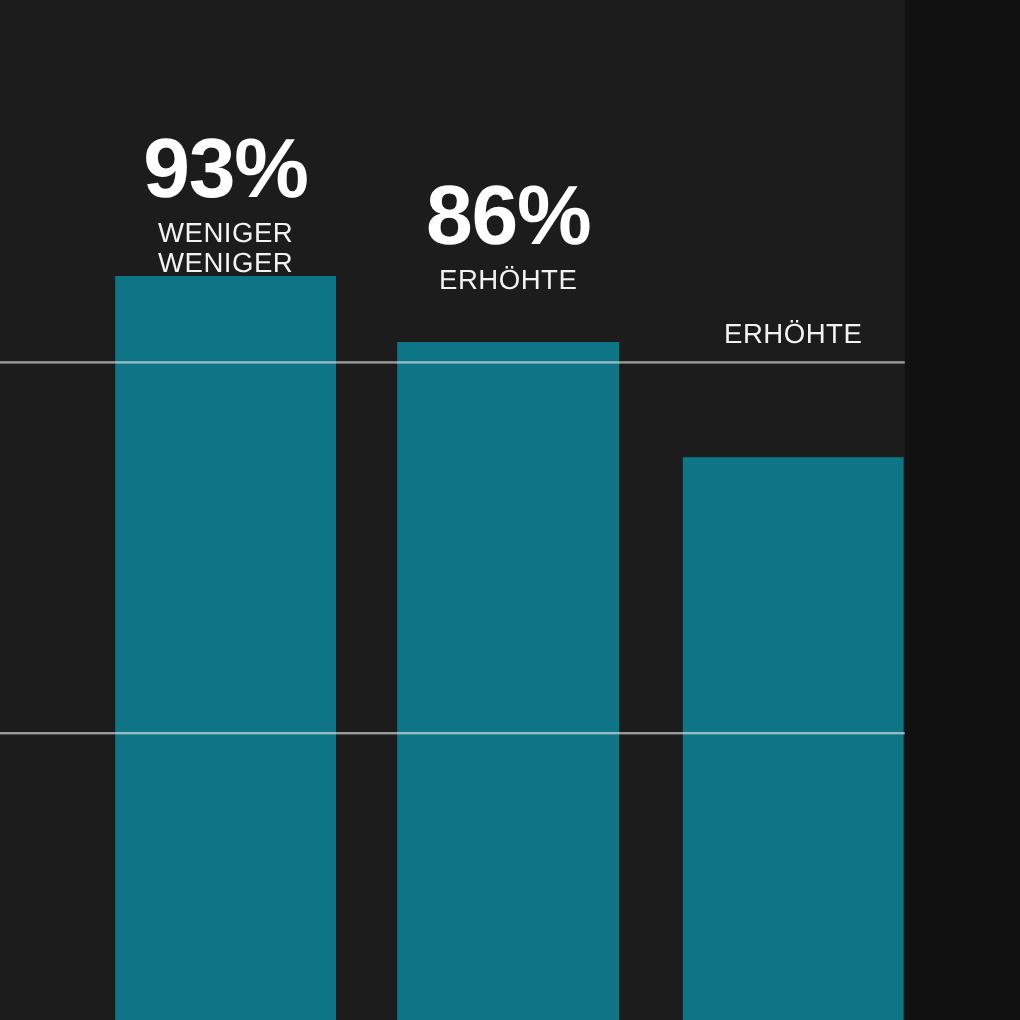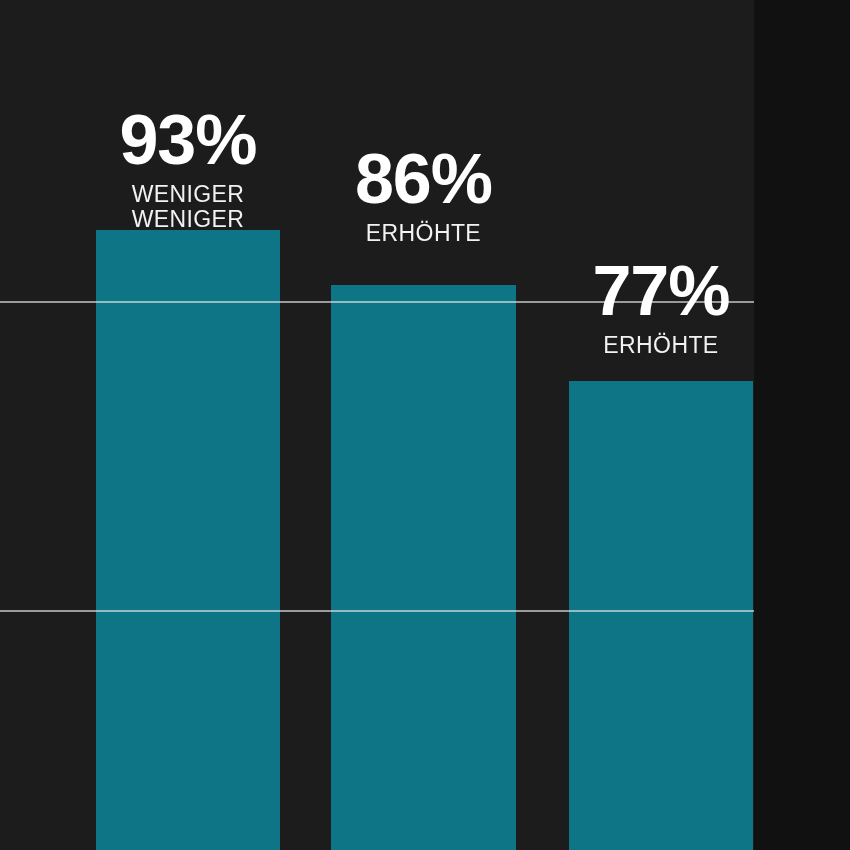--- a/index.html
+++ b/index.html
@@ -91,7 +91,6 @@
   </div>
 
   <div class="stat-block" style="left: 562px; top: 258px; width: 198px;">
-    <div class="stat-value">77%</div>
     <div class="stat-label">
       <span class="stat-label-line">ERHÖHTE</span>
     </div>

